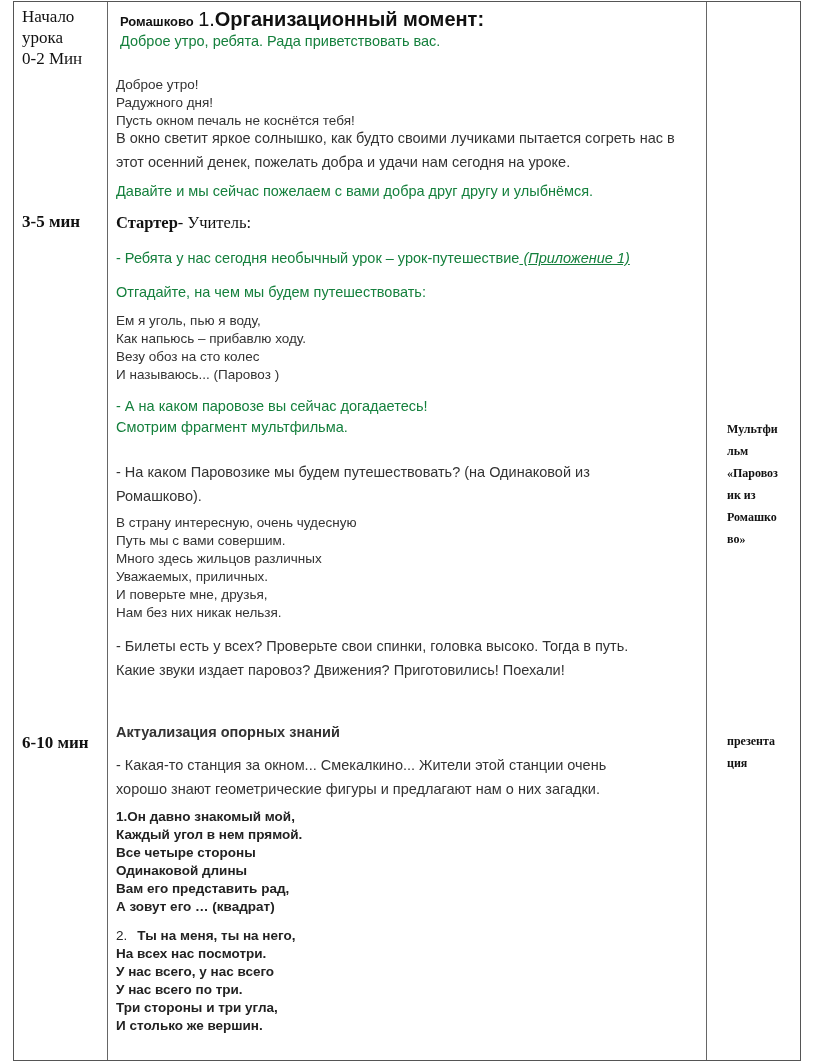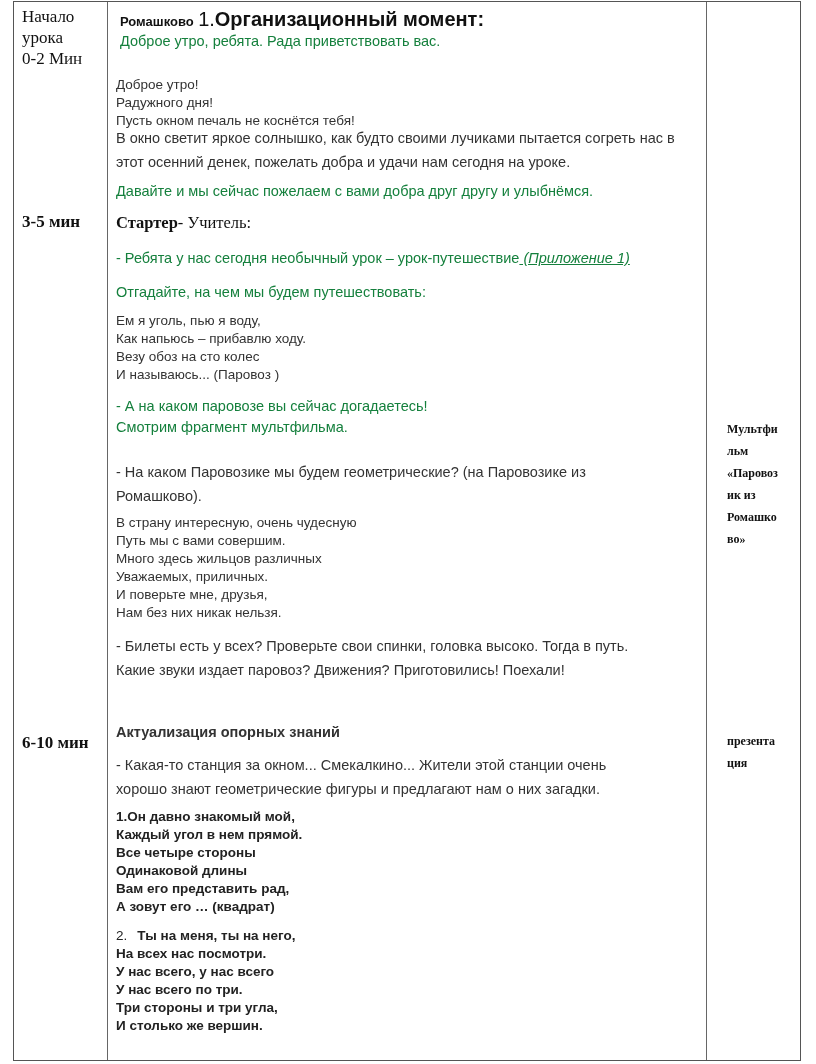--- a/index.html
+++ b/index.html
@@ -92,7 +92,7 @@
     <div class="txt sans" style="top:417px;">Смотрим фрагмент мультфильма.</div>
 
     <div class="para sans" style="top:458px;">
-      <div>- На каком Паровозике мы будем геометрические? (на Паровозике из</div>
+      <div>- На каком Паровозике мы будем путешествовать? (на Одинаковой из</div>
       <div>Ромашково).</div>
     </div>
 

